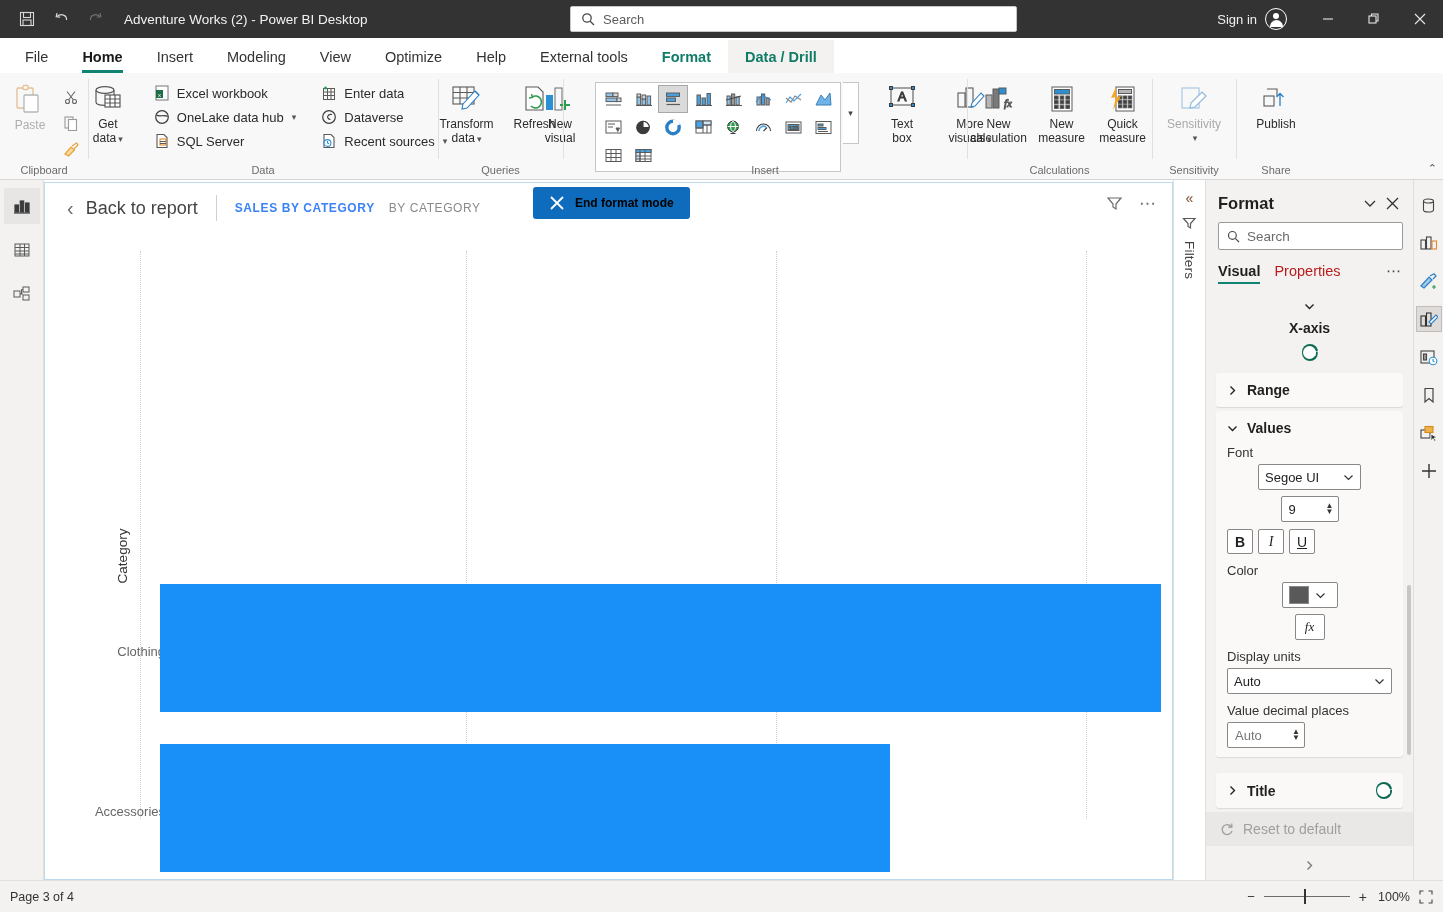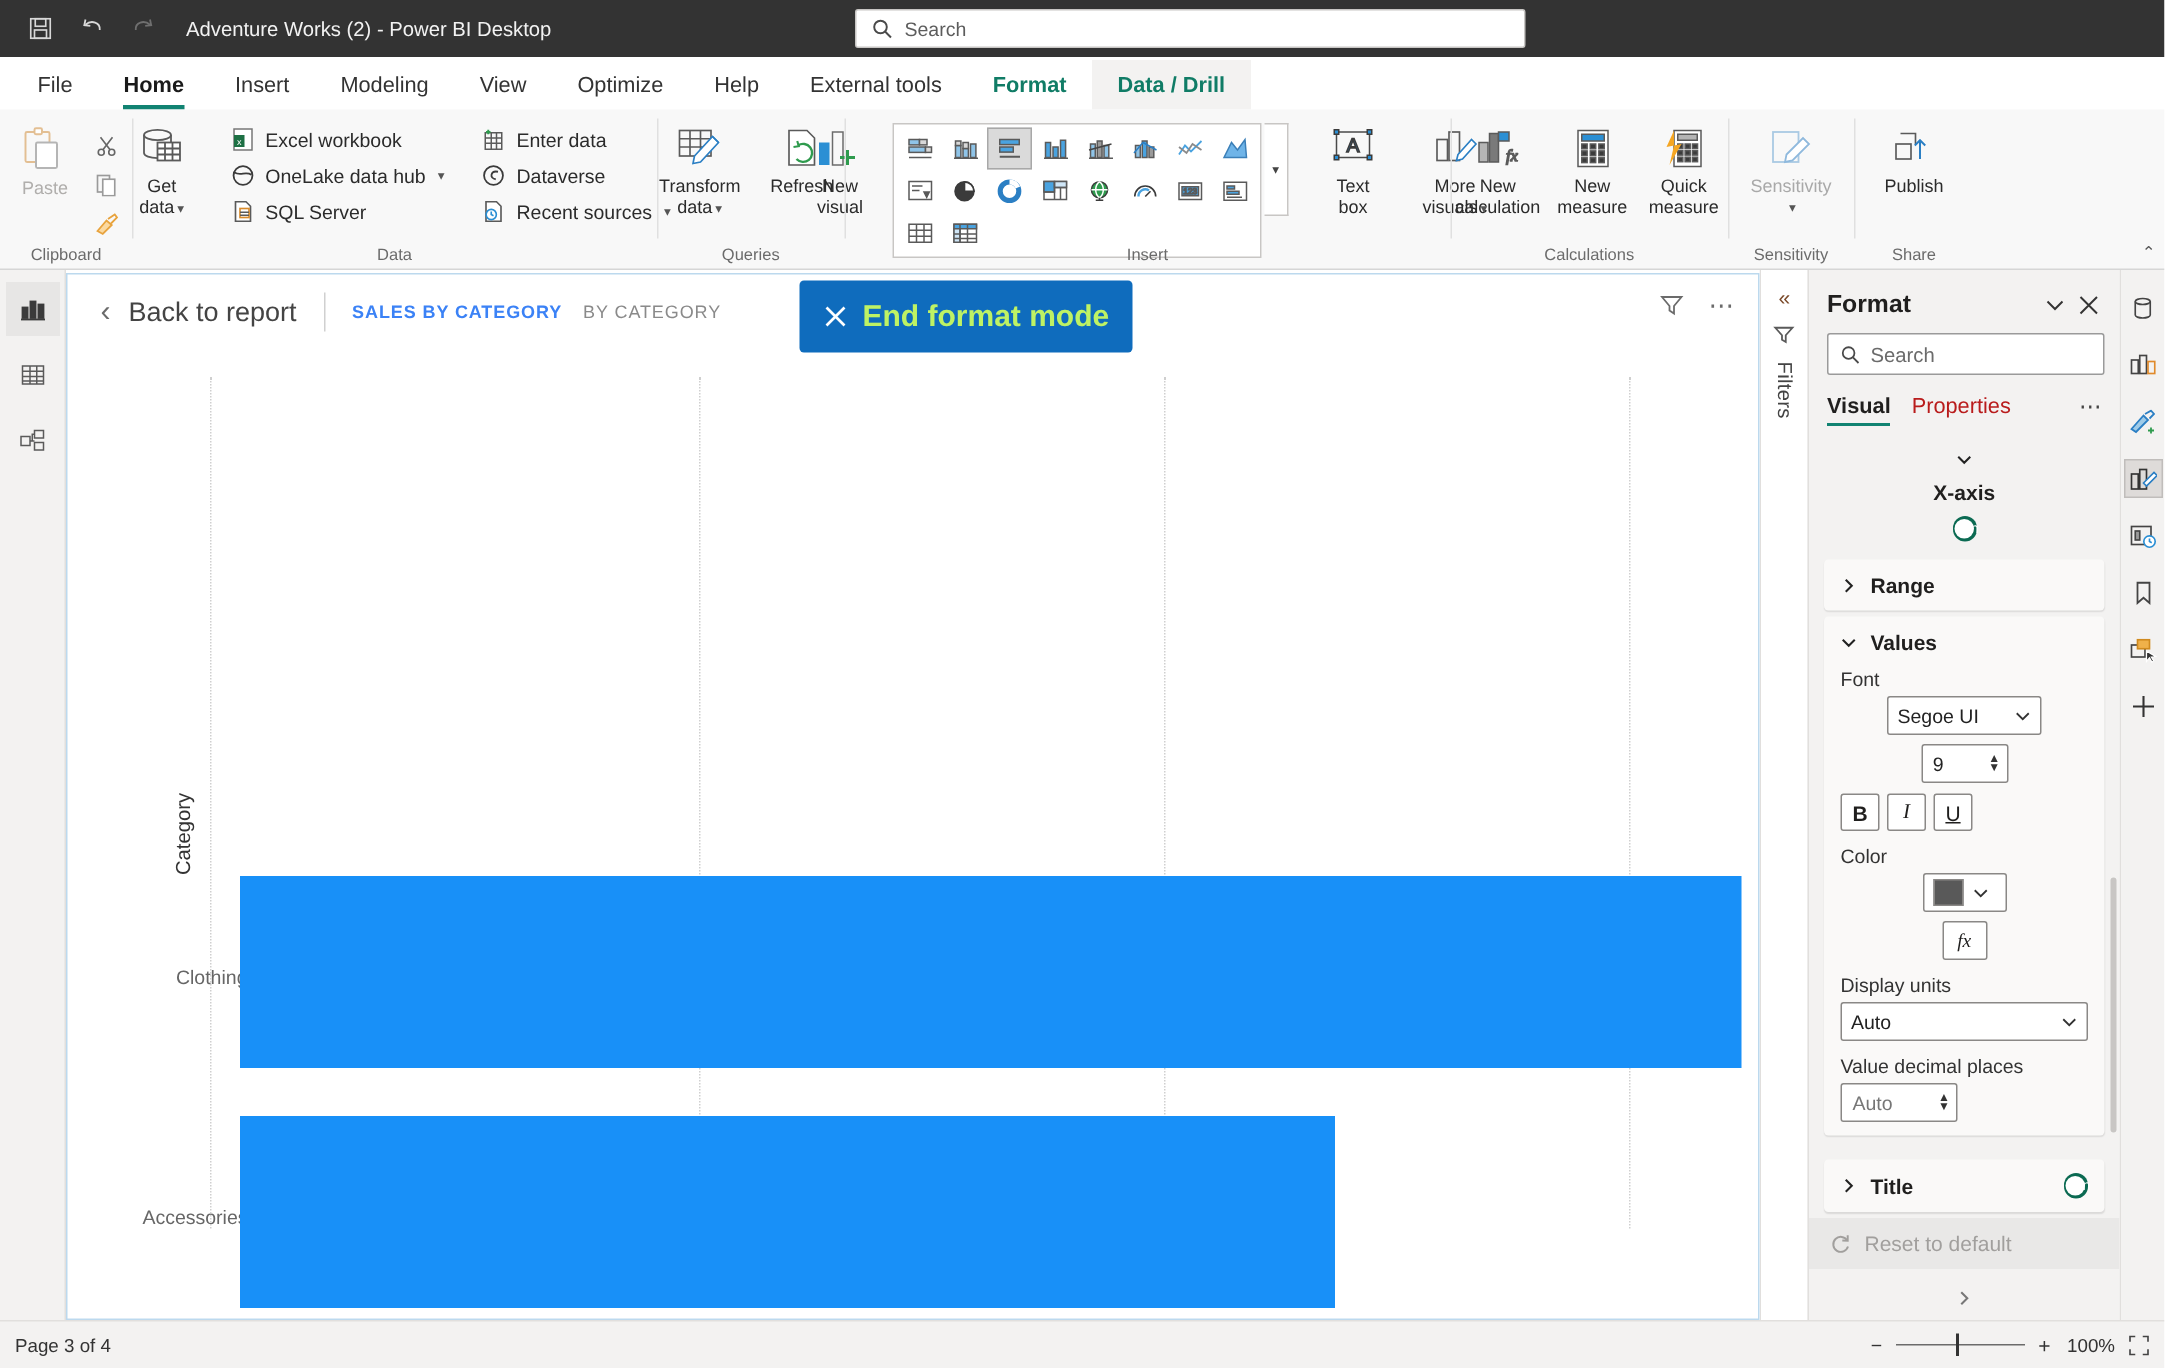--- a/index.html
+++ b/index.html
@@ -294,6 +294,26 @@
     <span>Search</span>
   </div>
 
+  <div class="tb-right">
+    <span class="signin">Sign in</span>
+    <div class="avatar-circle"></div>
+    <div class="wbtn">
+      <svg width="12" height="12" viewBox="0 0 12 12" stroke="#e8e8e8" stroke-width="1.1">
+          <path d="M1 6 H11"></path>
+        </svg>
+    </div>
+    <div class="wbtn">
+      <svg width="12" height="12" viewBox="0 0 12 12" fill="none" stroke="#e8e8e8" stroke-width="1.1">
+        <rect x="1" y="3" width="7" height="7"></rect>
+          <path d="M3.5 3 V1 H10 V8 H8"></path>
+      </svg>
+    </div>
+    <div class="wbtn close">
+      <svg width="12" height="12" viewBox="0 0 12 12" stroke="#e8e8e8" stroke-width="1.1">
+          <path d="M1 1 L11 11 M11 1 L1 11"></path>
+        </svg>
+    </div>
+  </div>
 </div>
 
 <div class="ribbon-tabs">

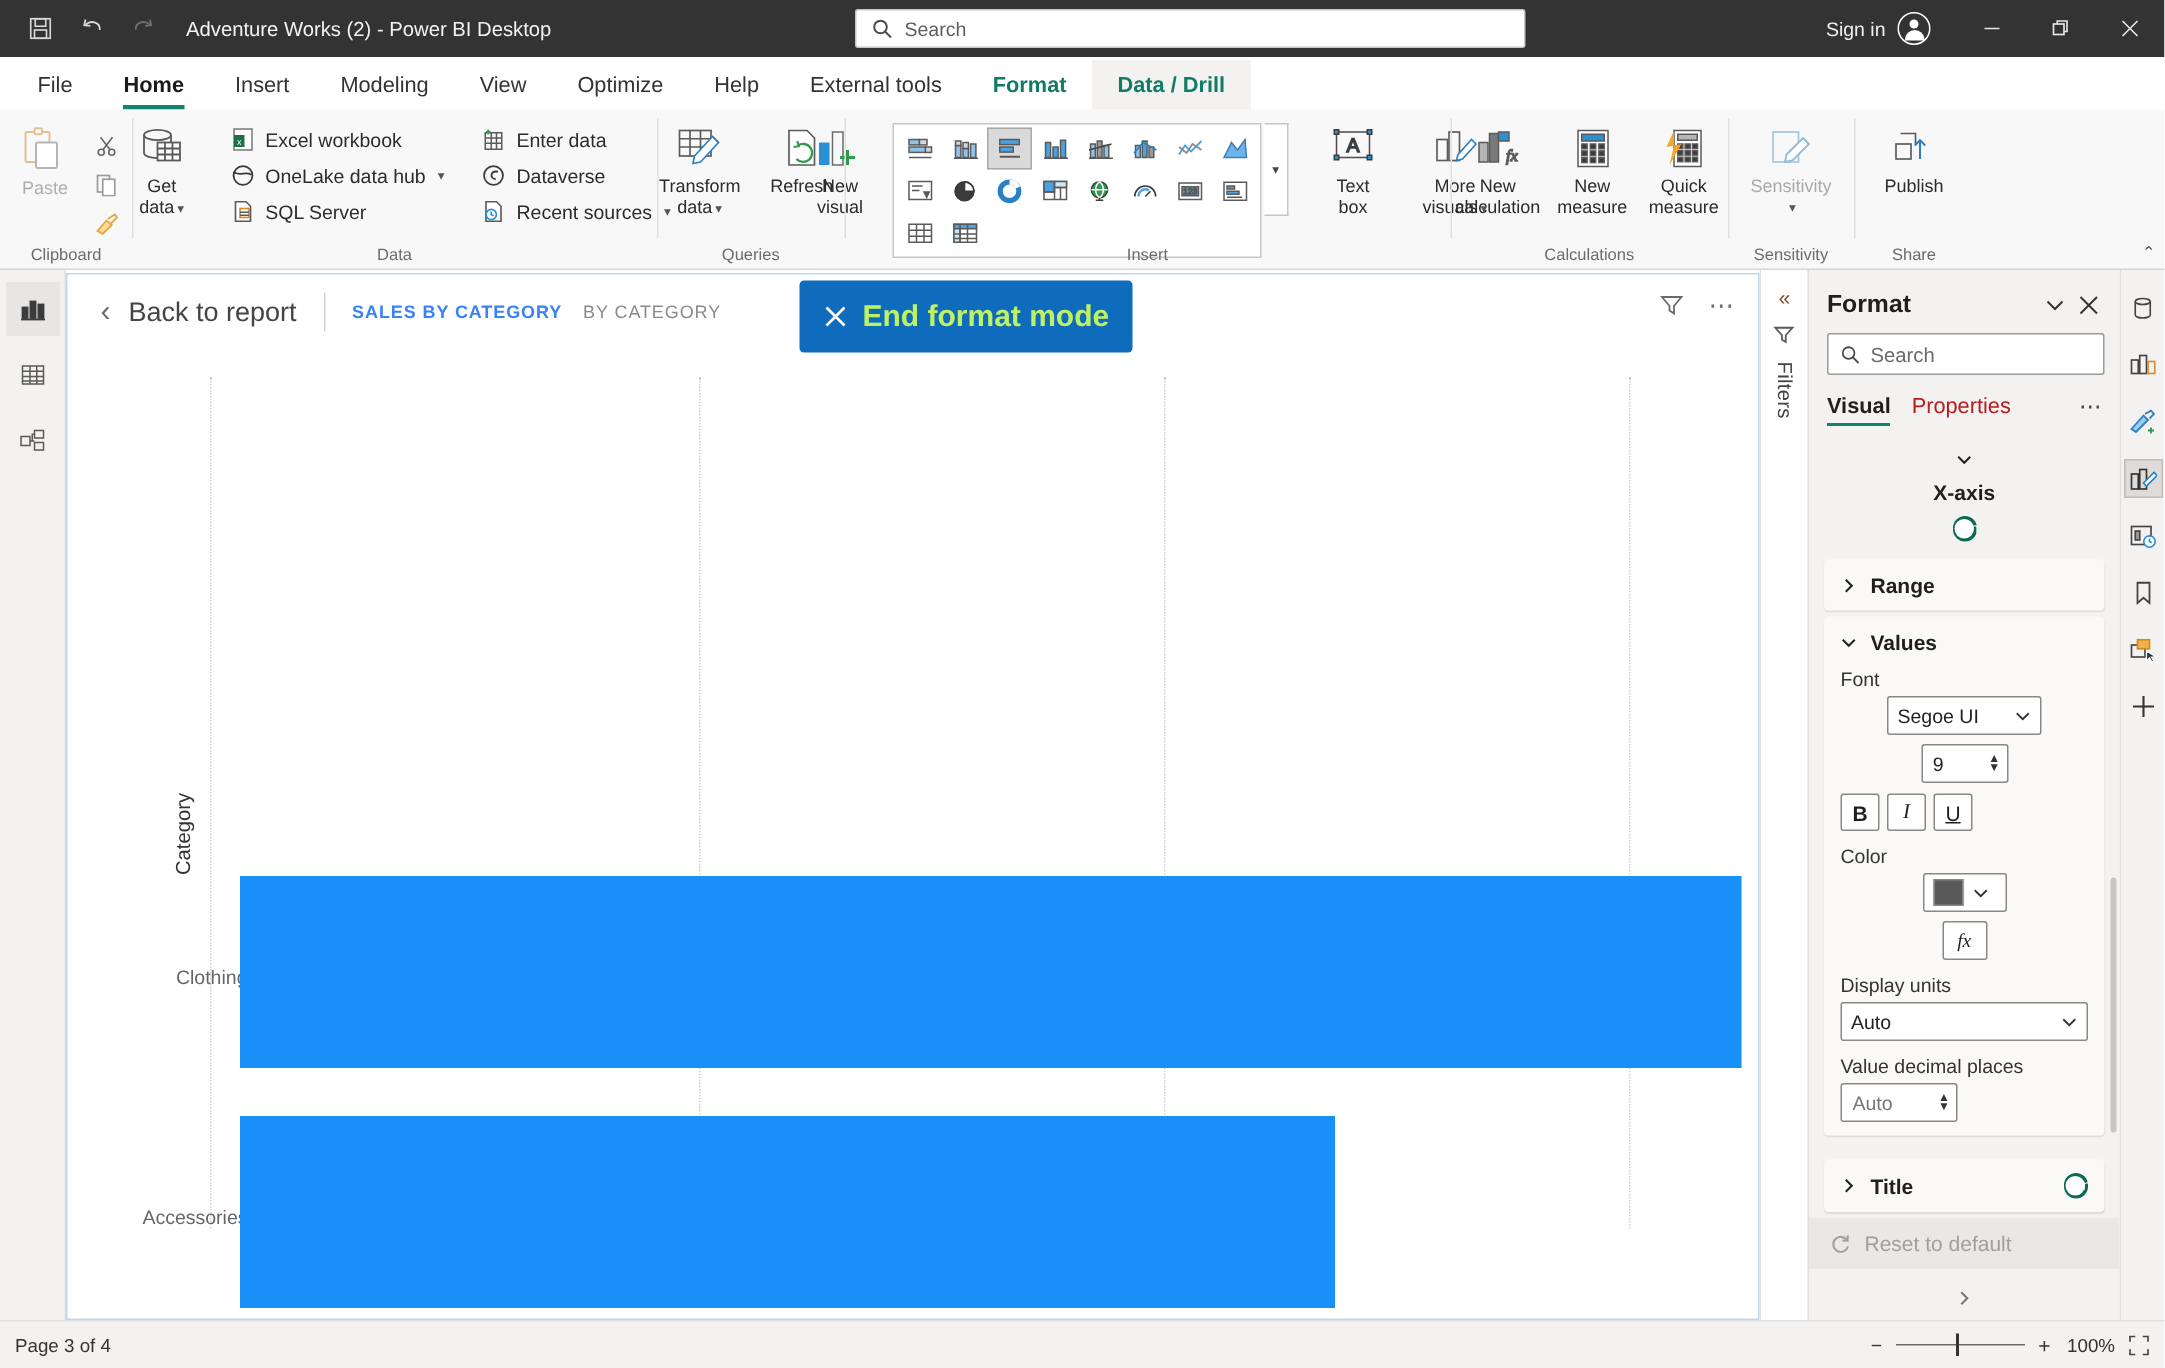--- a/index.html
+++ b/index.html
@@ -137,9 +137,9 @@
   .crumb-strong { font-size:12px; font-weight:bold; letter-spacing:.6px; color:#3b82f6; }
   .crumb-soft { font-size:12px; letter-spacing:.6px; color:#8a8a8a; margin-left:14px; }
   .endformat {
-    position:absolute; left:488px; top:4px; height:48px; background:#0f6cbd; color:#bef264;
+    position:absolute; left:488px; top:4px; height:32px; background:#0f6cbd; color:#000000;
     border-radius:3px; display:flex; align-items:center; gap:10px; padding:0 16px;
-    font-size:20px; font-weight:600;
+    font-size:12px; font-weight:600;
   }
   .hdr-icons { position:absolute; right:16px; top:12px; display:flex; align-items:center; gap:16px;
                color:#6b6b6b; }

